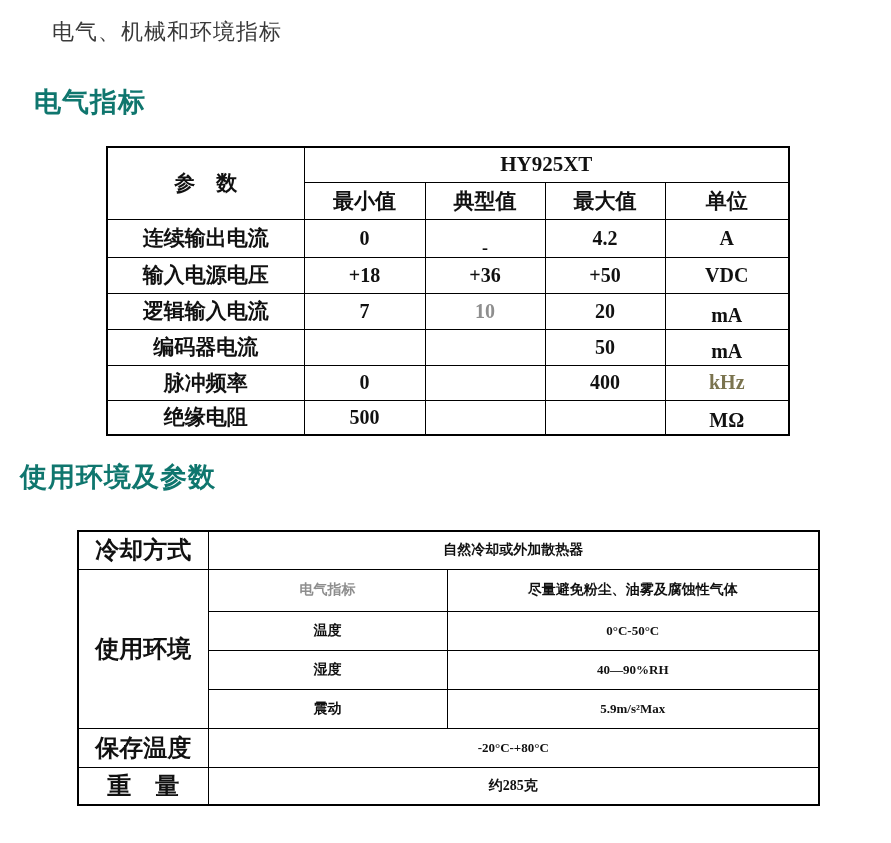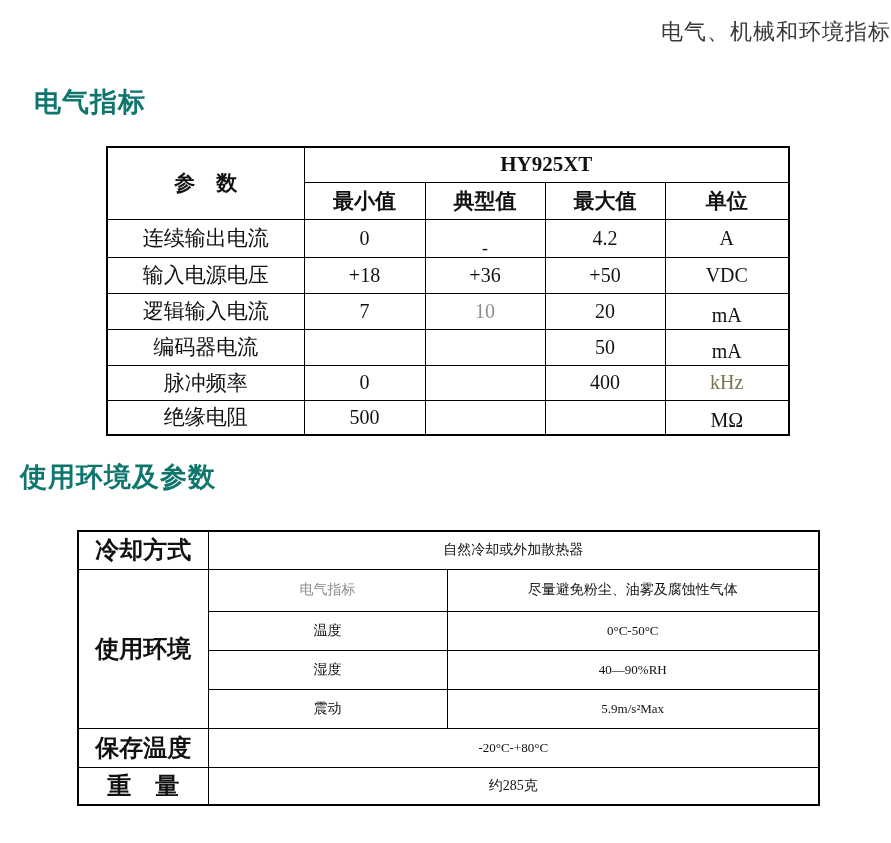--- a/index.html
+++ b/index.html
@@ -19,7 +19,7 @@
   }
   .doc-title{
     position:absolute;top:17px;left:0;right:0;
-    text-align:right;
+    text-align:left;
     padding-left:52px;
     font-family:"Liberation Sans","DejaVu Sans",sans-serif;
     font-size:22px;

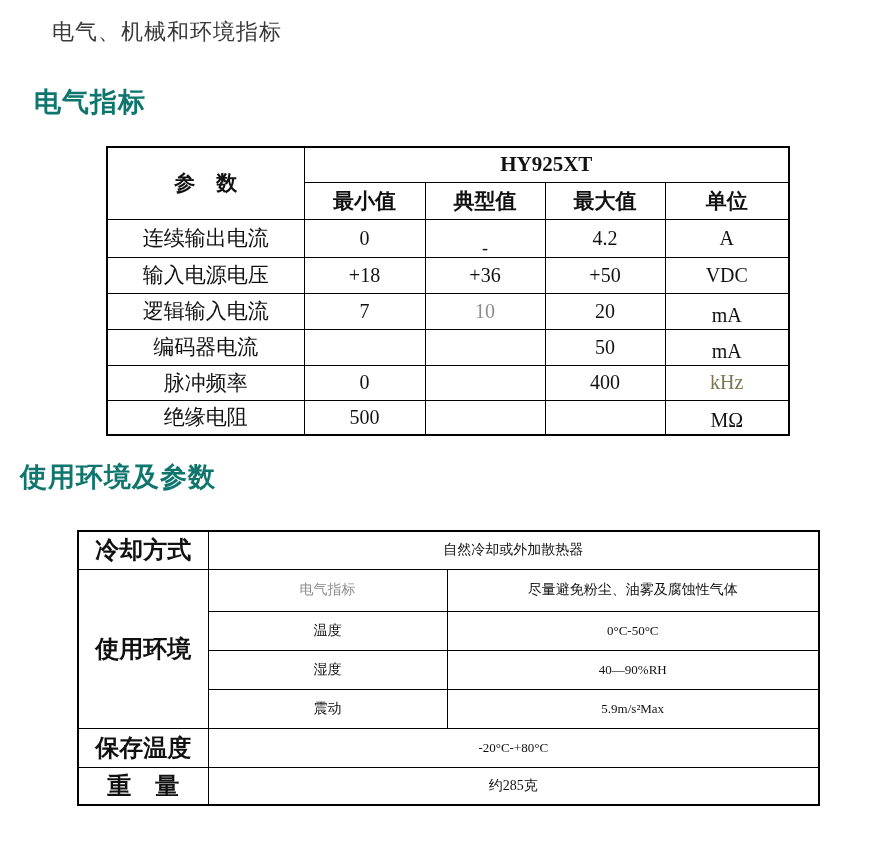--- a/index.html
+++ b/index.html
@@ -49,7 +49,7 @@
     vertical-align:middle;
     padding:0;
     overflow:hidden;
-    font-weight:normal;
+    font-weight:bold;
   }
   
   #spec-table{left:106px;top:146px;width:682px;padding-left:48px;}

